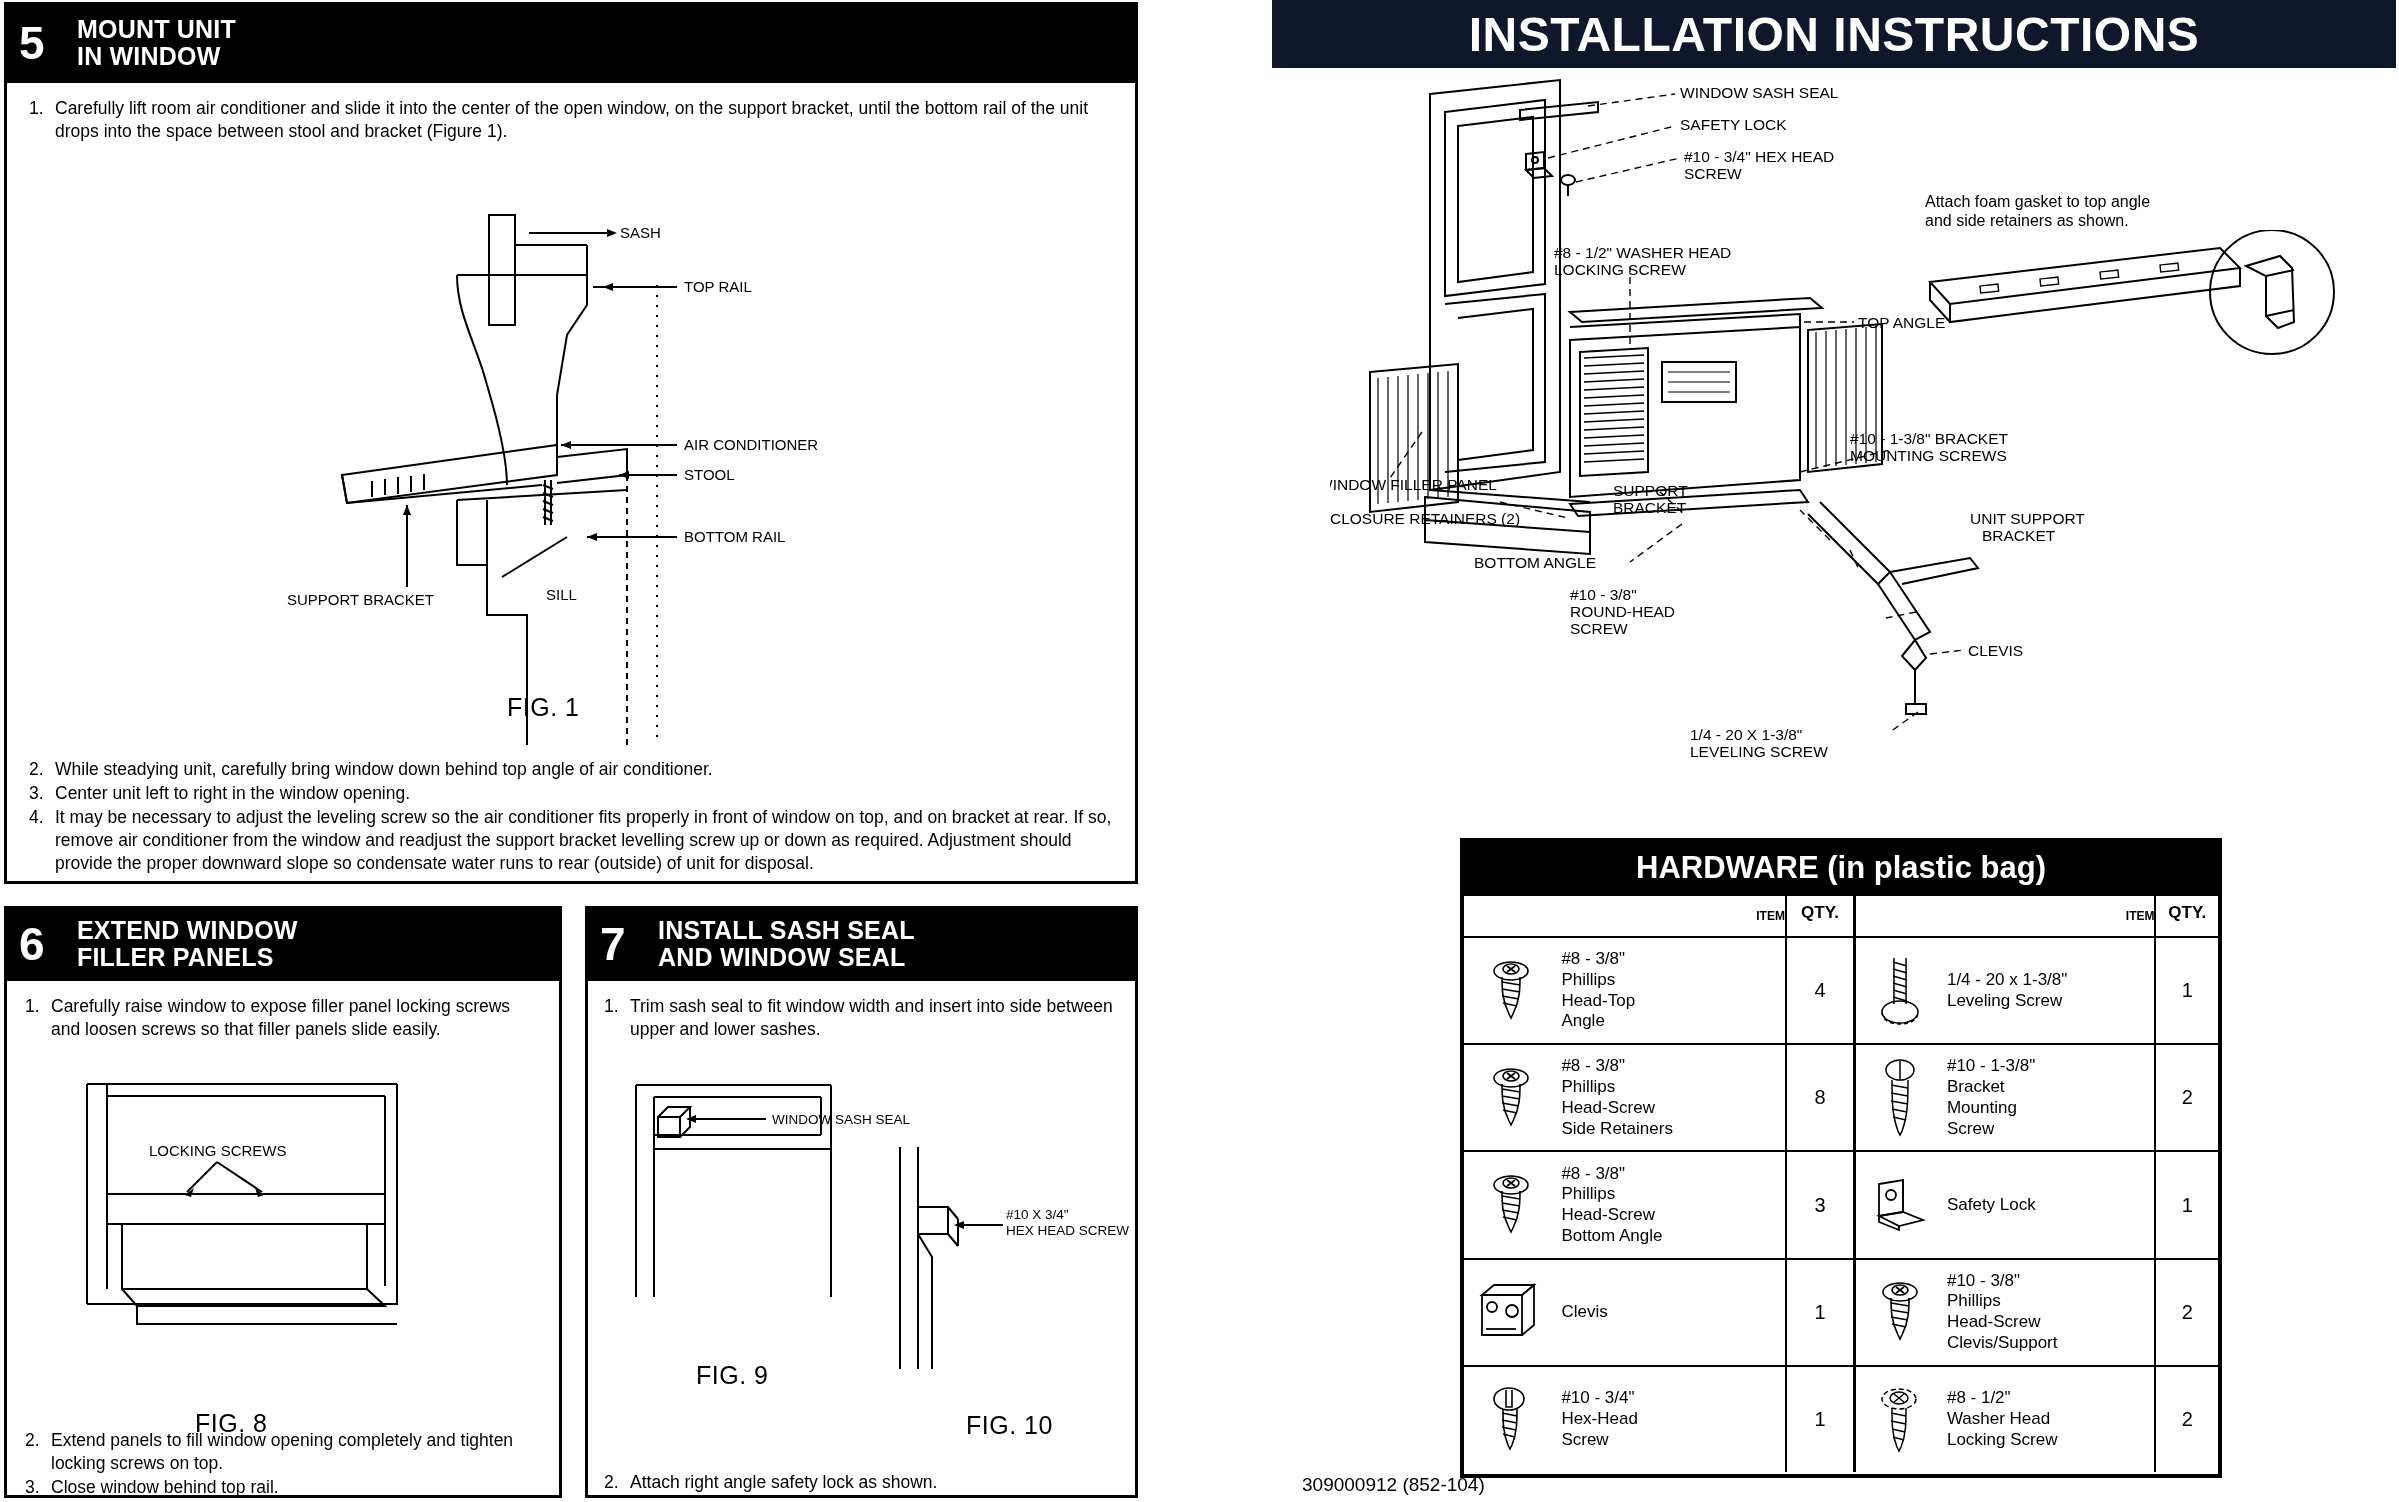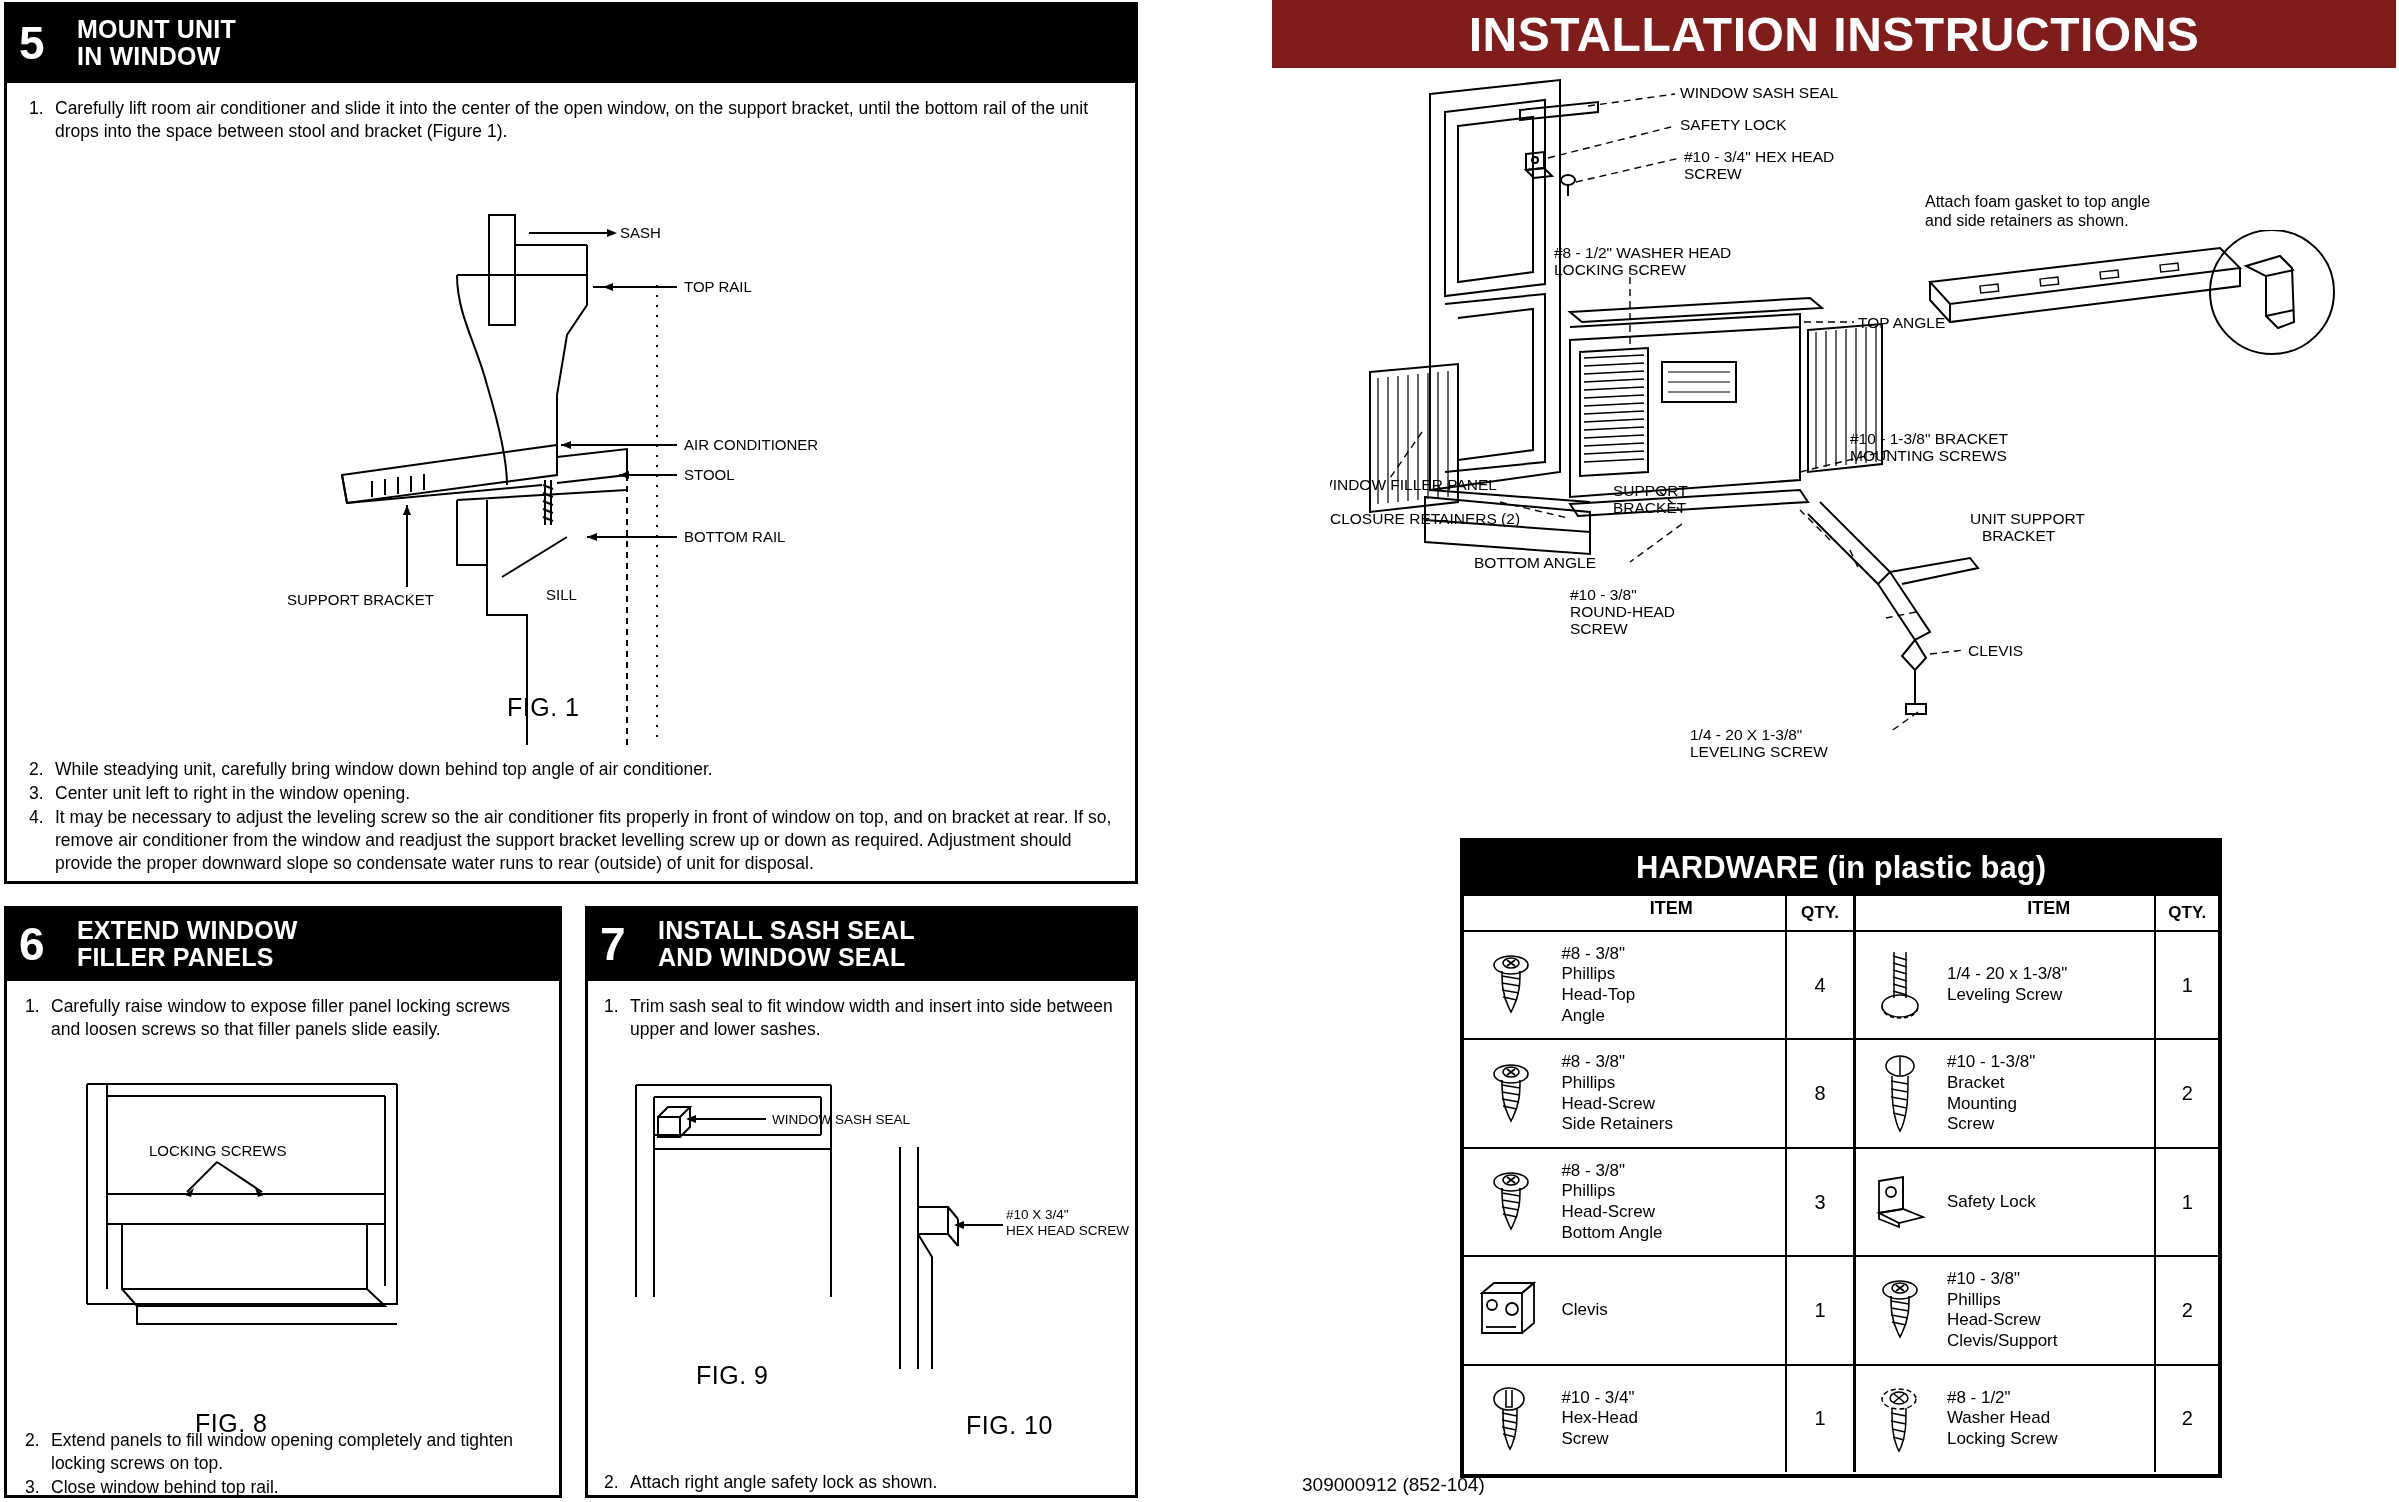--- a/index.html
+++ b/index.html
@@ -44,7 +44,7 @@
   .fig-caption{font-size:25px;letter-spacing:.5px;position:absolute;}
   #title-bar{
     position:absolute;left:1272px;top:0px;width:1124px;height:68px;
-    background:#7f1d1d;color:#fff;display:flex;align-items:center;justify-content:center;
+    background:#0f172a;color:#fff;display:flex;align-items:center;justify-content:center;
   }
   #title-bar .t{font-size:48px;font-weight:bold;letter-spacing:.5px;}
 

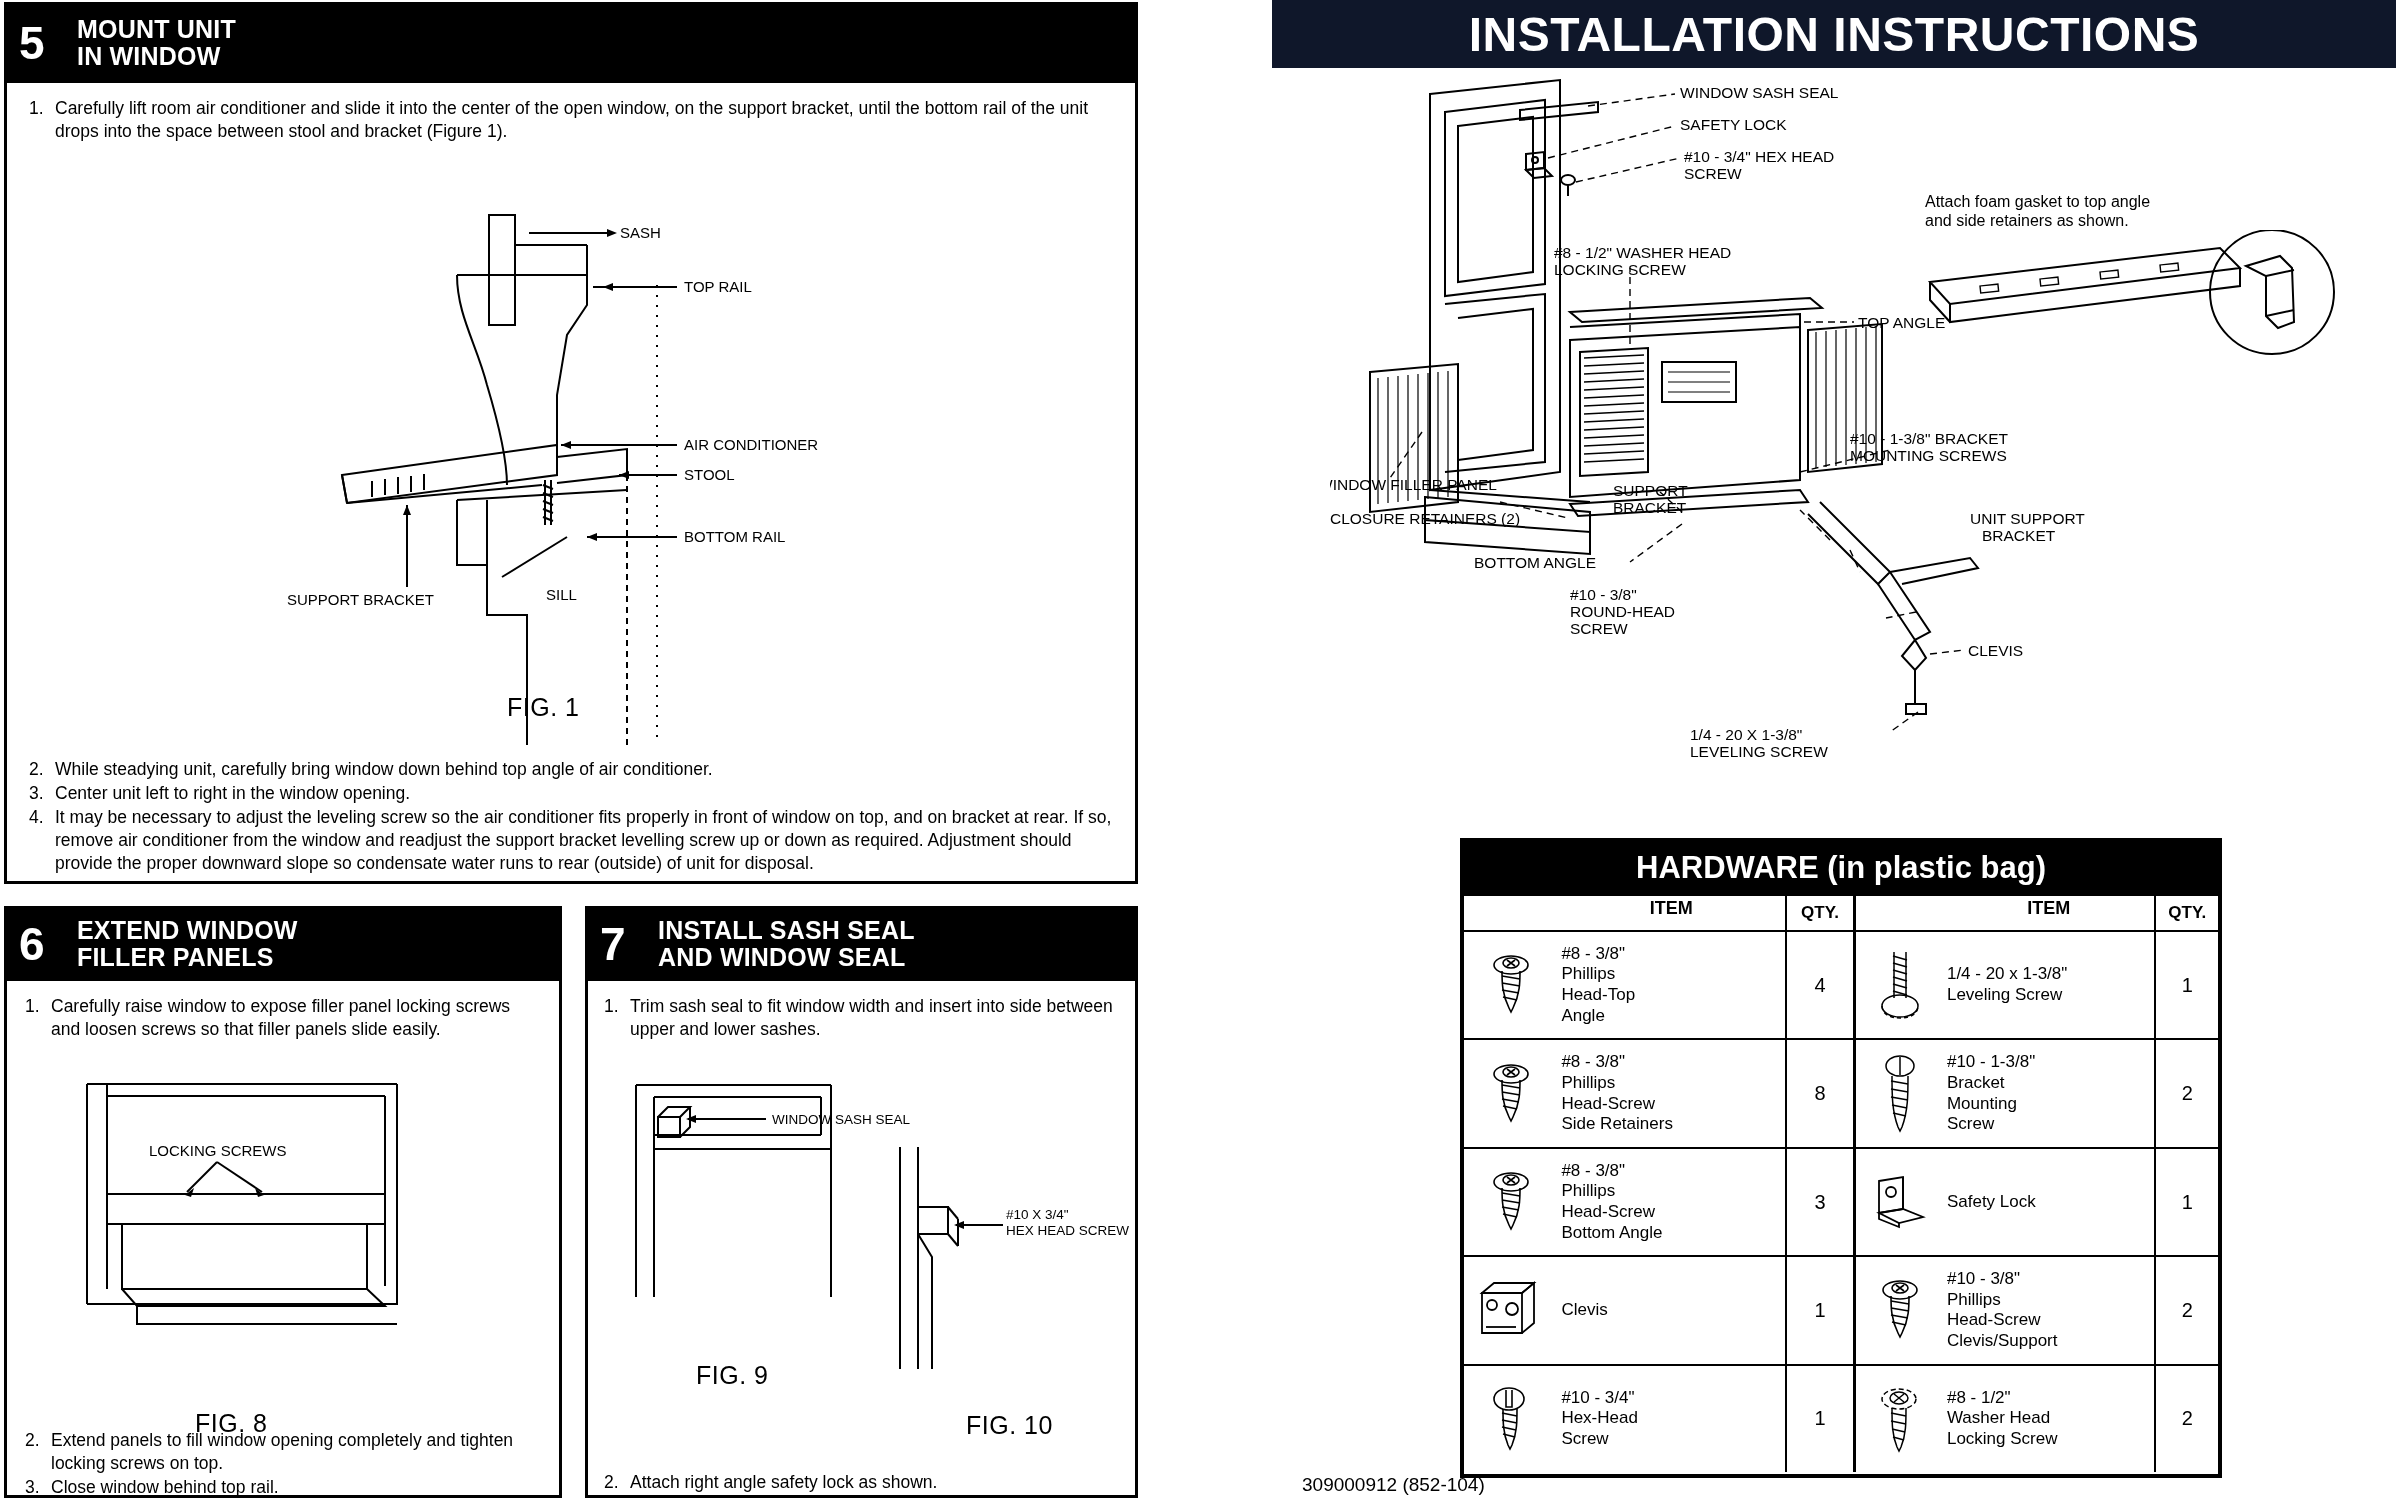--- a/index.html
+++ b/index.html
@@ -61,7 +61,7 @@
   .hw-right{width:48%;}
   .hw-headrow{display:flex;border-bottom:2px solid #000;}
   .hw-headrow .ic{flex:0 0 24%;border-right:0;}
-  .hw-headrow .it{flex:1 1 auto;text-align:center;font-size:18px;font-weight:bold;padding:2px 0;}
+  .hw-headrow .it{flex:1 1 auto;text-align:right;font-size:12px;font-weight:bold;padding:13px 0;}
   .hw-headrow .qt{flex:0 0 17%;text-align:center;font-size:17px;font-weight:bold;padding:7px 0;
                   border-left:2px solid #000;}
   .hw-row{display:flex;flex:1 1 0;border-bottom:2px solid #000;min-height:0;}

